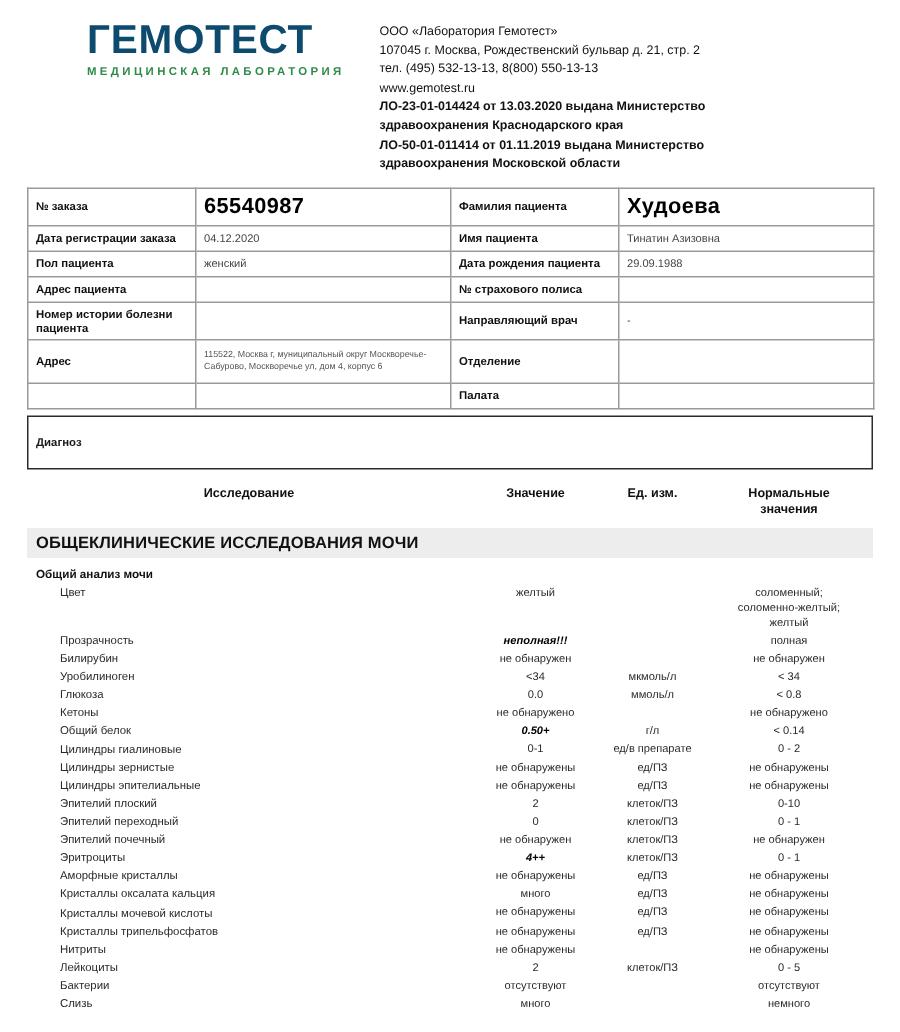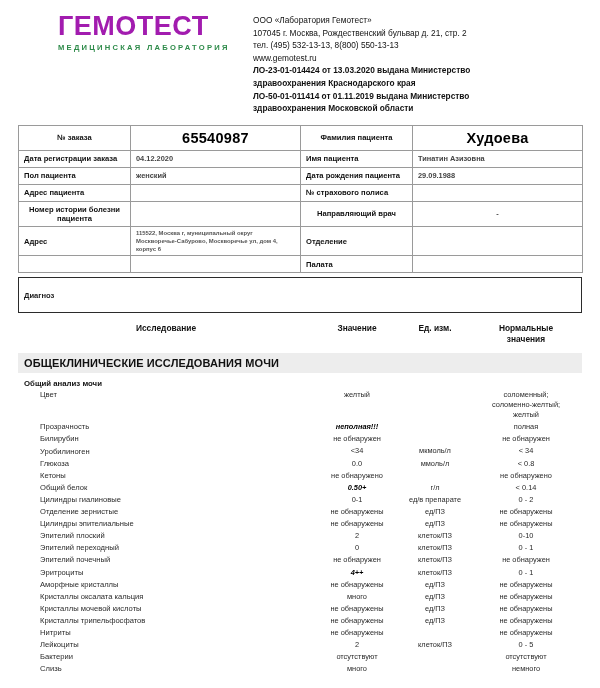--- a/index.html
+++ b/index.html
@@ -29,7 +29,7 @@
   .logo-word {
     font-size: 27px;
     font-weight: bold;
-    color: #a21caf;
+    color: #0c4a6e;
     letter-spacing: 0.5px;
     line-height: 1.05;
     white-space: nowrap;

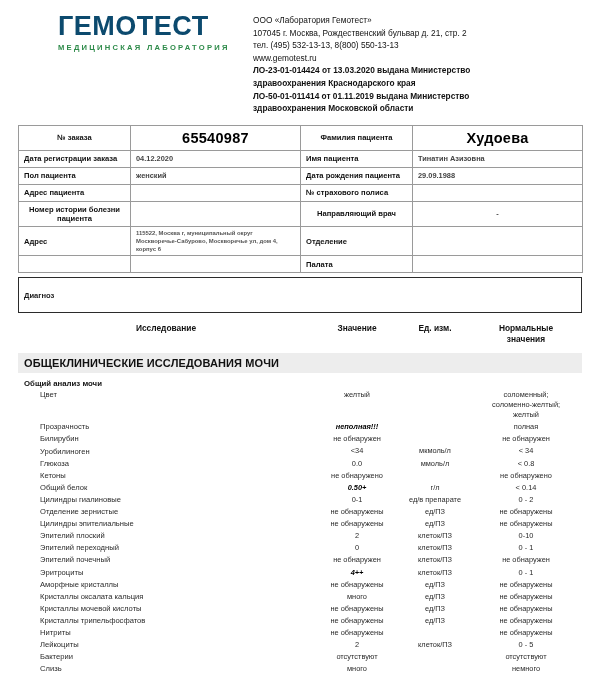--- a/index.html
+++ b/index.html
@@ -90,7 +90,7 @@
     line-height: 1.38;
     color: #555;
   }
-  .pt tr.tall td { height: 25px; text-align: center; }
+  .pt tr.tall td { height: 25px; }
   .pt tr.tall2 td { height: 29px; }
 
   .diag-box {

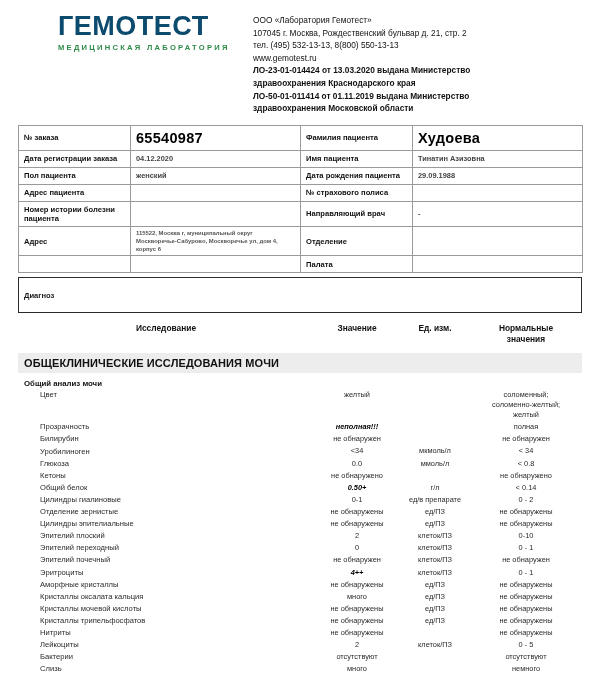--- a/index.html
+++ b/index.html
@@ -66,7 +66,6 @@
     padding: 2px 5px;
     vertical-align: middle;
     height: 17px;
-    font-weight: bold;
   }
   .pt td.lbl {
     font-size: 7.6px;

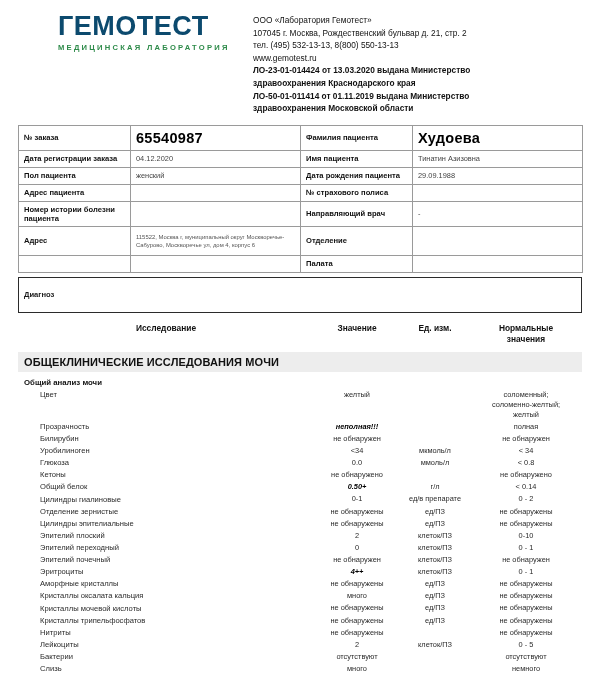--- a/index.html
+++ b/index.html
@@ -315,7 +315,7 @@
             <td class="norm">0 - 2</td>
           </tr>
           <tr>
-            <td class="name">Отделение зернистые</td>
+            <td class="name">Цилиндры зернистые</td>
             <td class="val">не обнаружены</td>
             <td class="unit">ед/ПЗ</td>
             <td class="norm">не обнаружены</td>

